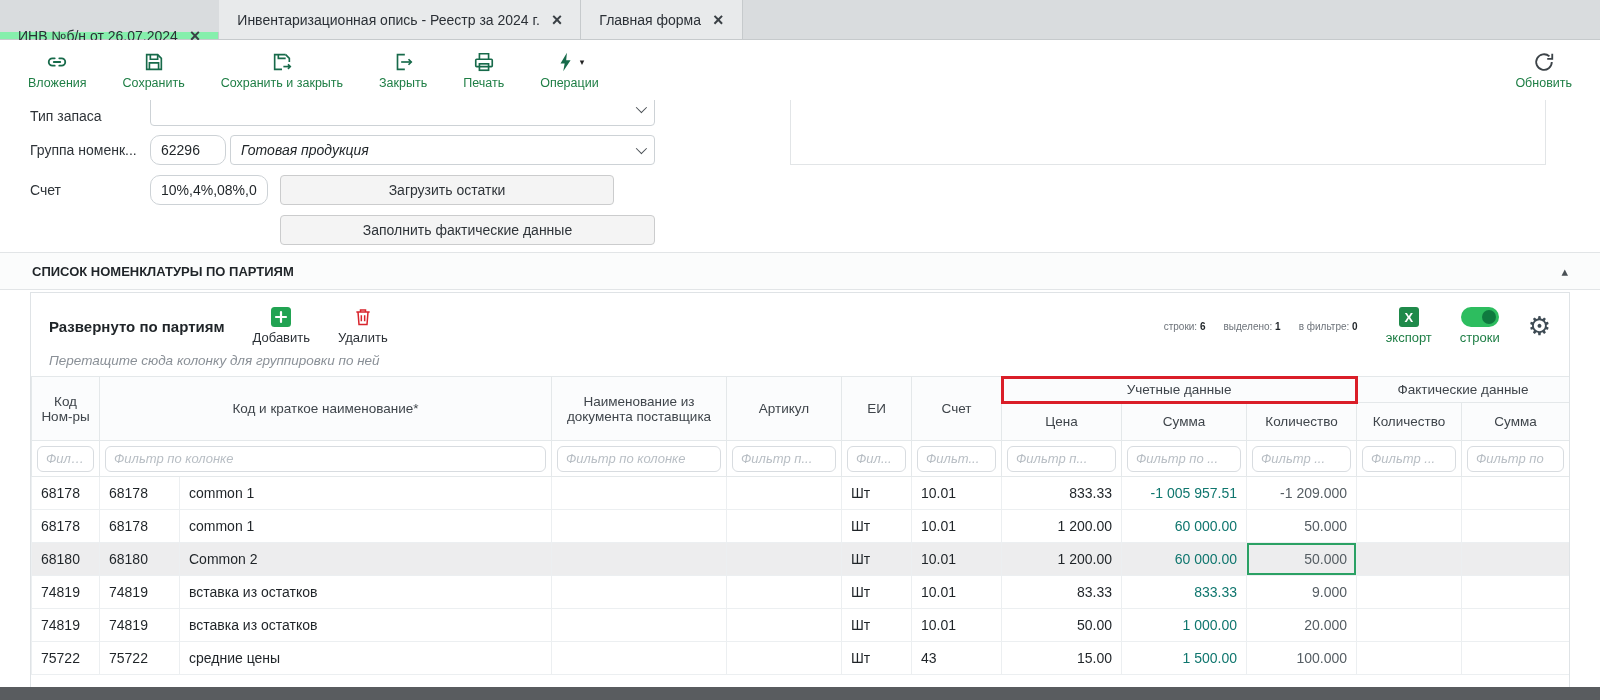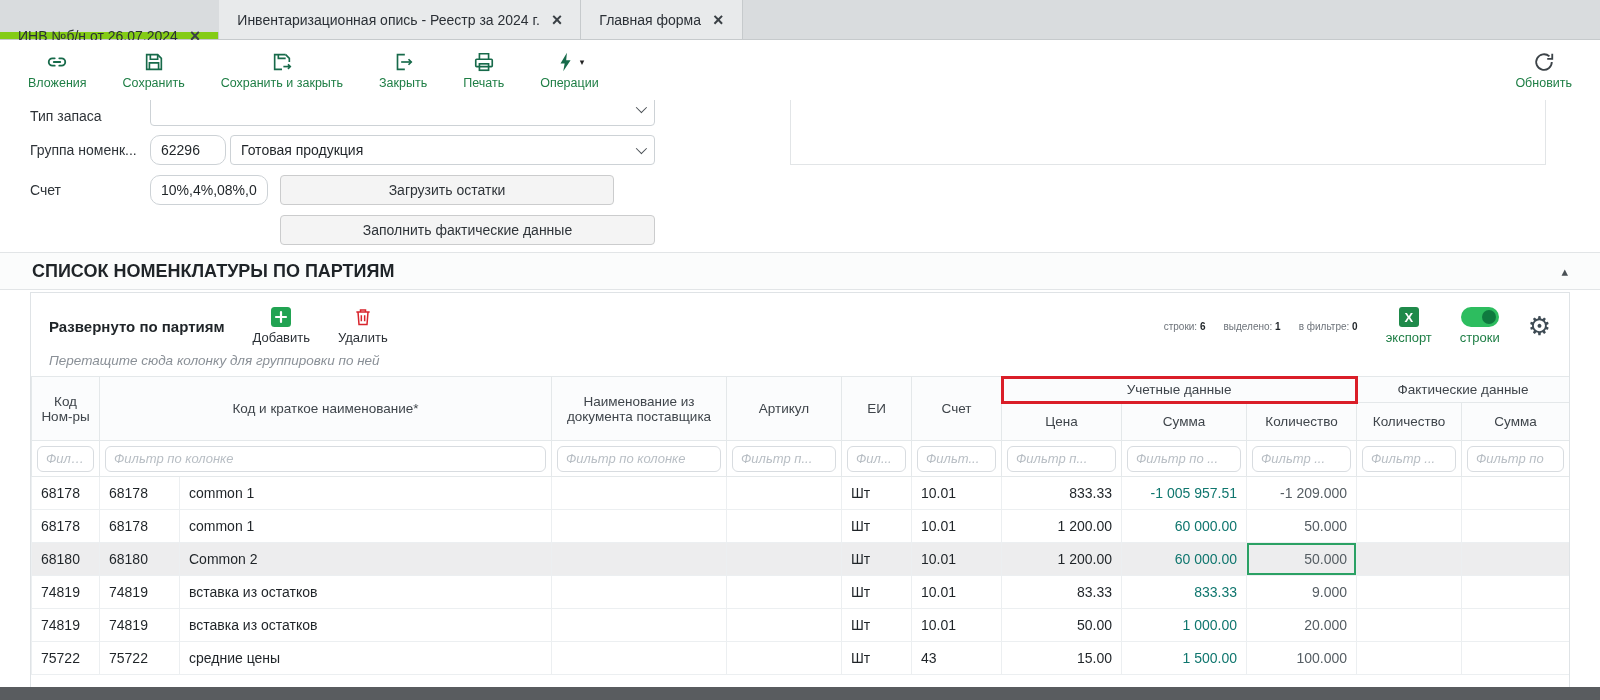--- a/index.html
+++ b/index.html
@@ -12,7 +12,7 @@
             display:flex; align-items:stretch; border-bottom:1px solid #c6cacc; }
   .tab { display:flex; align-items:center; gap:12px; padding:0 18px; font-size:14px; color:#2b3036;
          background:#e8eaeb; border-right:1px solid #c6cacc; cursor:pointer; white-space:nowrap; }
-  .tab.active { background:#84cc16;margin-top:32px; }
+  .tab.active { background:#86efac;margin-top:32px; }
   .tab-close { font-size:18px; line-height:1; color:#3a4045; font-weight:bold; }
 
   

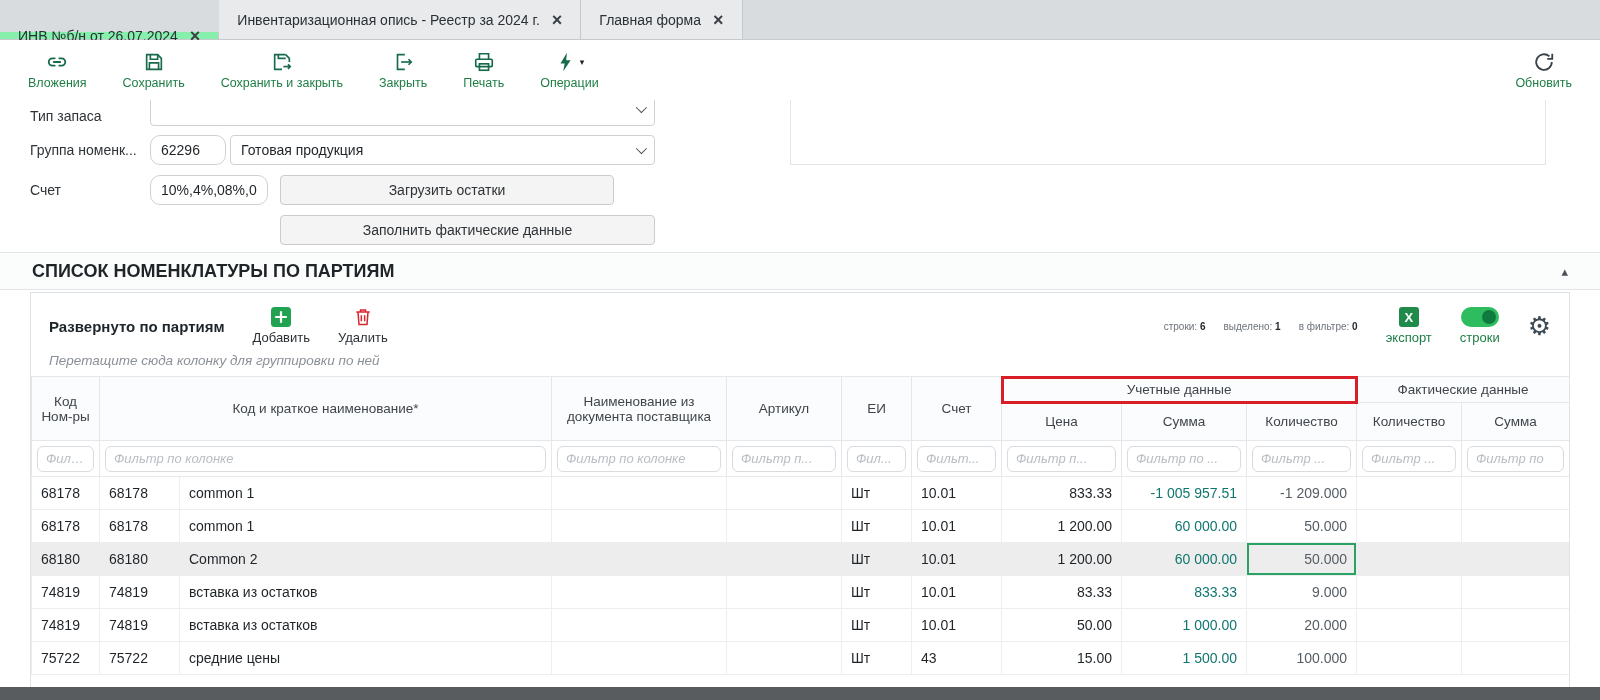--- a/index.html
+++ b/index.html
@@ -204,7 +204,7 @@
 
     <div class="flabel" style="top:42px;">Группа номенк...</div>
     <input class="tinput" style="left: 150px; top: 35px; width: 76px; height: 30px;" value="62296">
-    <div class="combo" style="left:230px; top:35px; width:425px; height:30px;">
+    <div class="combo" style="left:230px; top:35px; width:425px; height:30px;font-style:italic;">
       <span>Готовая продукция</span>
       <span class="chev"></span>
     </div>

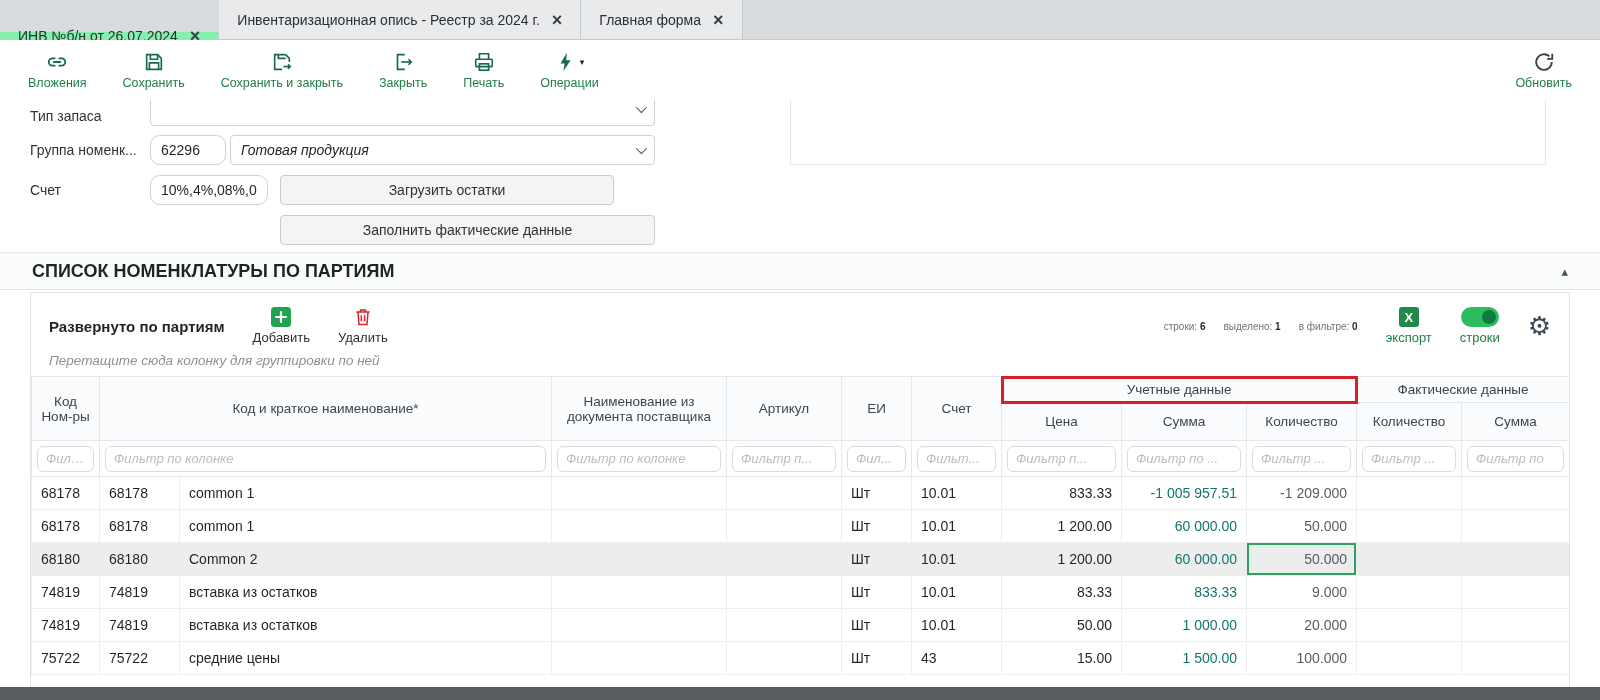--- a/index.html
+++ b/index.html
@@ -44,7 +44,7 @@
   .section-bar { position:absolute; top:252px; left:0; width:100%; height:38px; background:#fbfcfc;
                  border-top:1px solid #e2e5e7; border-bottom:1px solid #e2e5e7;
                  display:flex; align-items:center; padding:0 32px; }
-  .section-title { font-weight:bold; font-size:18px; color:#1f2428; }
+  .section-title { font-weight:bold; font-size:13px; color:#1f2428; }
   .collapse { margin-left:auto; font-size:13px; color:#4a5055; cursor:pointer; }
 
   

